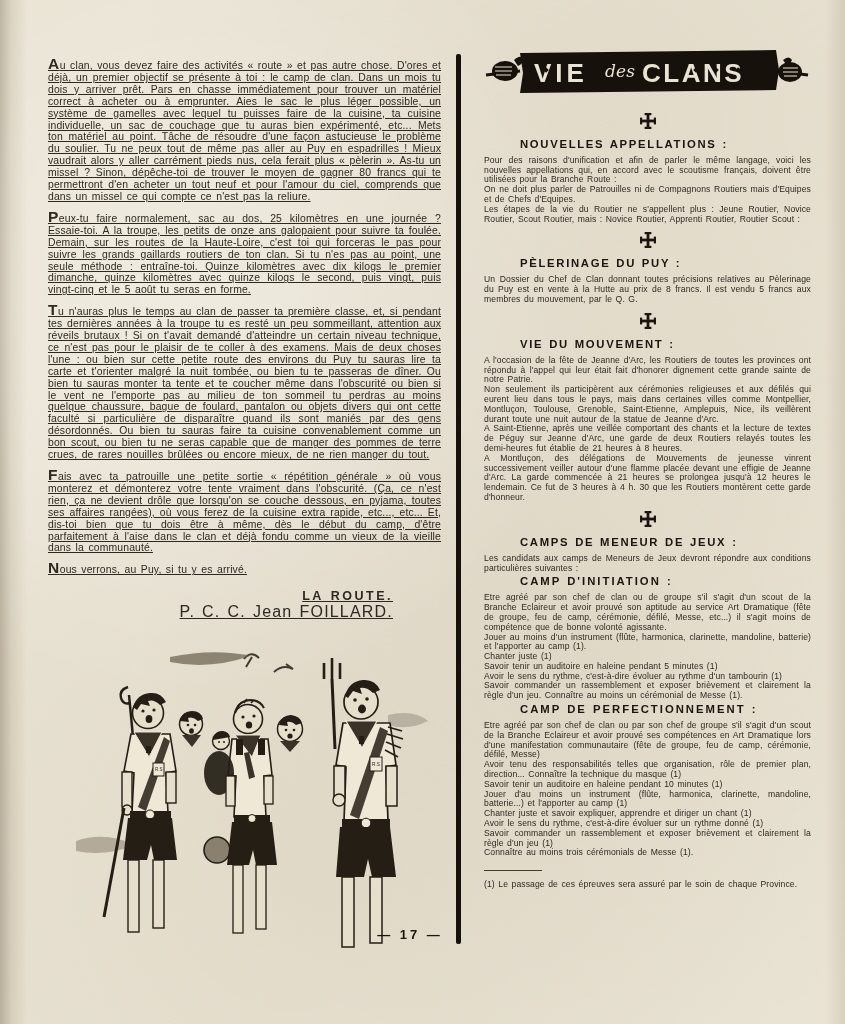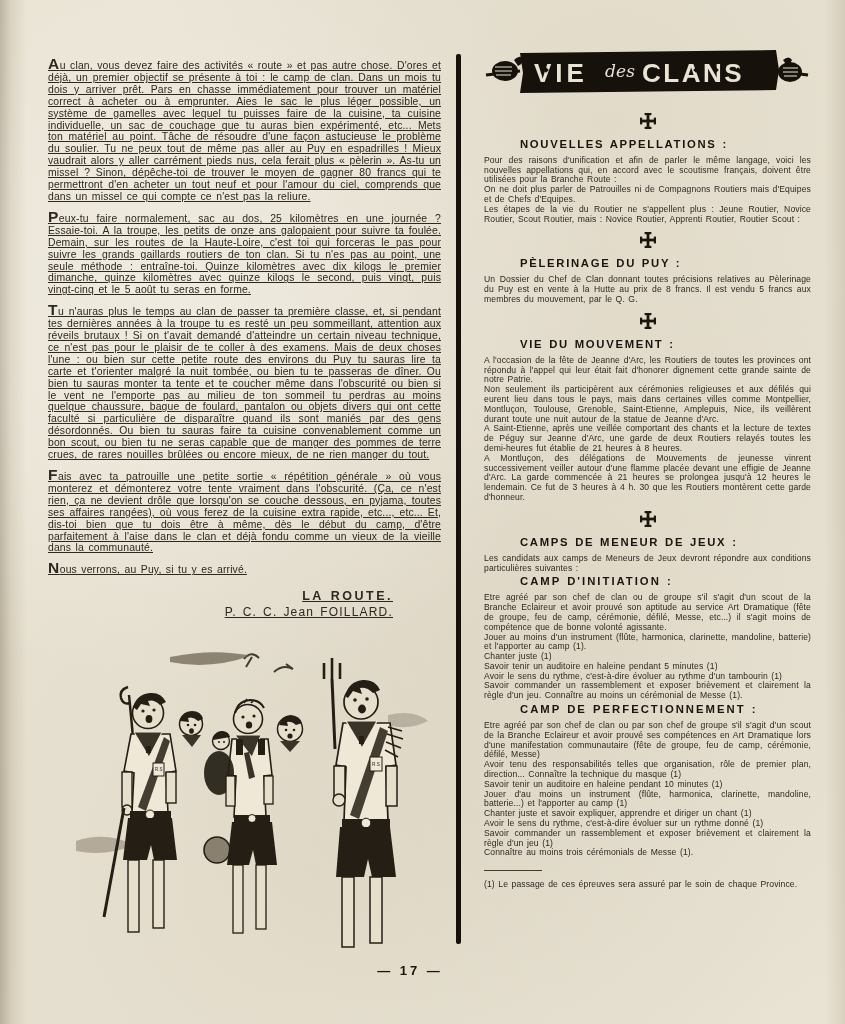--- a/index.html
+++ b/index.html
@@ -36,7 +36,7 @@
   }
   .signature{margin-top:12px;text-align:right;padding-right:48px;line-height:16px;}
   .sig1{font-weight:700;font-size:12.5px;letter-spacing:2.5px;}
-  .sig2{font-size:12px;letter-spacing:1.2px;}
+  .sig2{font-size:16px;letter-spacing:1.2px;}
   
   .illustration{position:absolute;left:58px;top:645px;width:402px;height:330px;}
   

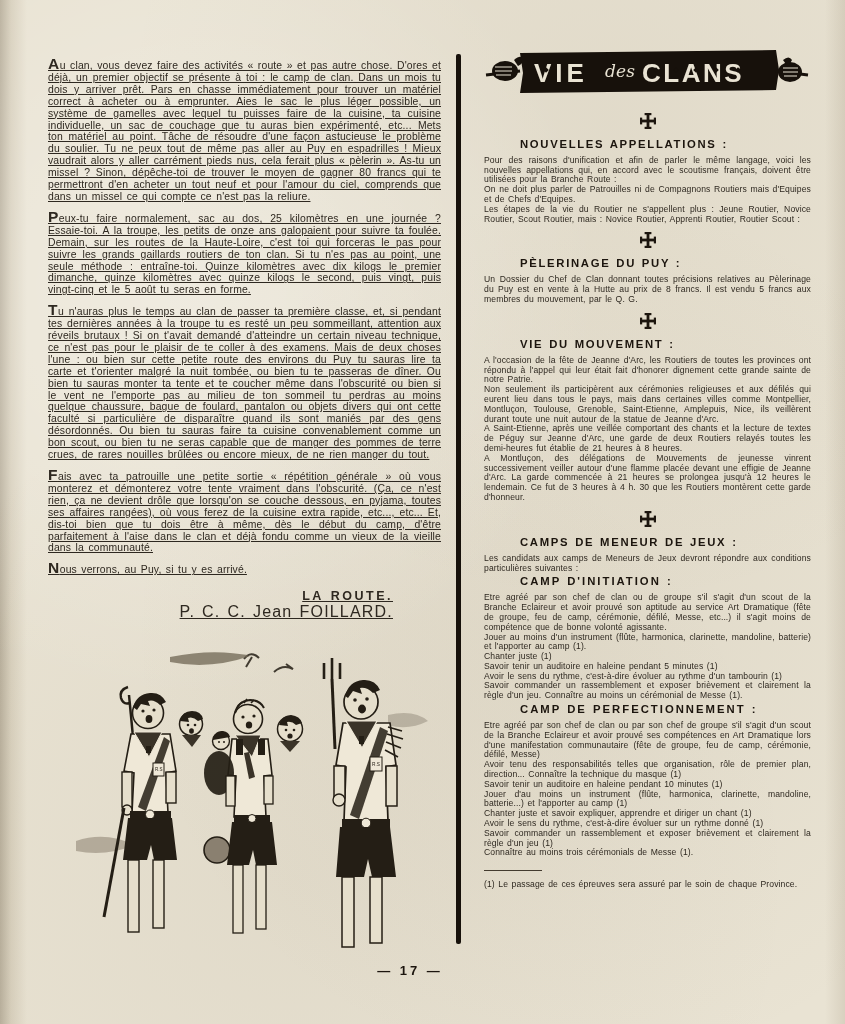--- a/index.html
+++ b/index.html
@@ -66,7 +66,7 @@
   .footnote-rule{width:58px;height:1px;background:#433b2f;margin:0 0 7px;}
   
   .page-number{
-    position:absolute;left:300px;top:963px;width:220px;
+    position:absolute;left:300px;top:927px;width:220px;
     text-align:center;font-weight:700;font-size:13px;letter-spacing:3px;
     color:var(--heading);
   }

